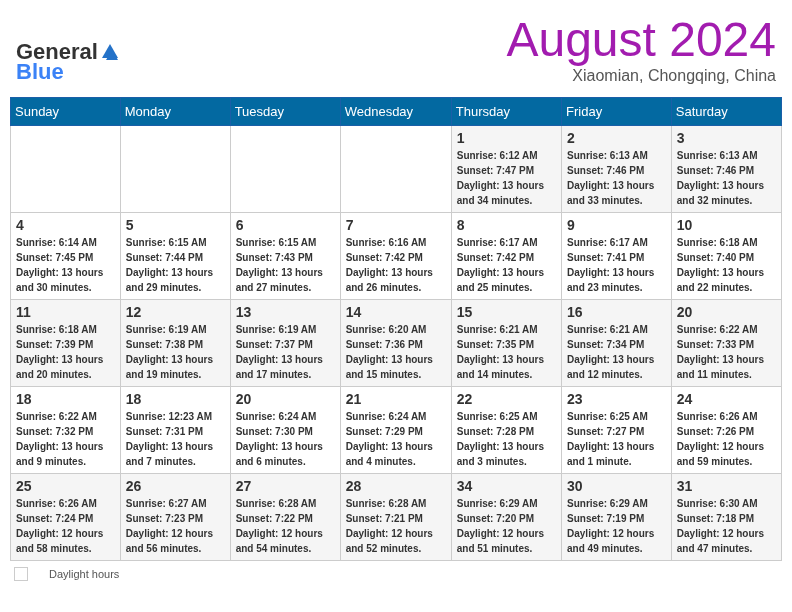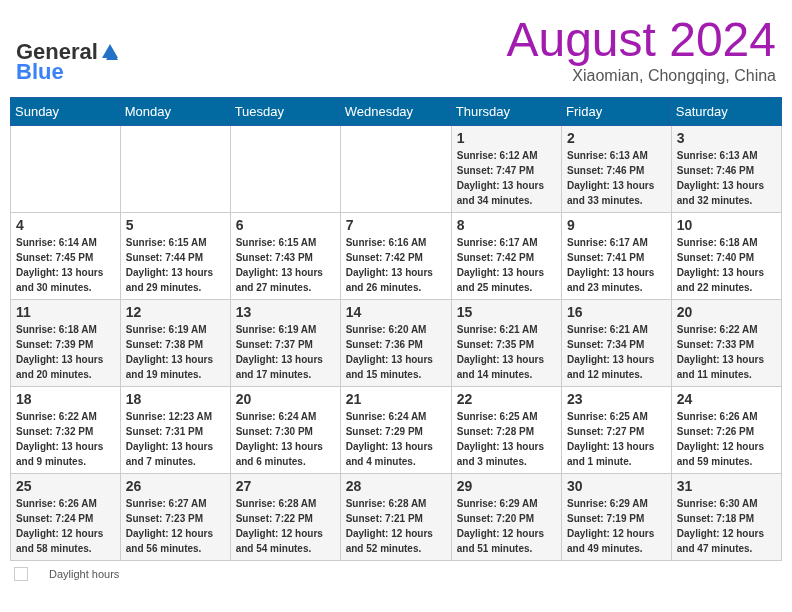--- a/index.html
+++ b/index.html
@@ -342,7 +342,7 @@
 and 52 minutes.</div>
         </td>
         <td>
-          <span class="day-number">29</span>
+          <span class="day-number">34</span>
           <div class="day-detail" style="white-space: pre-line;">Sunrise: 6:29 AM
 Sunset: 7:20 PM
 Daylight: 12 hours

